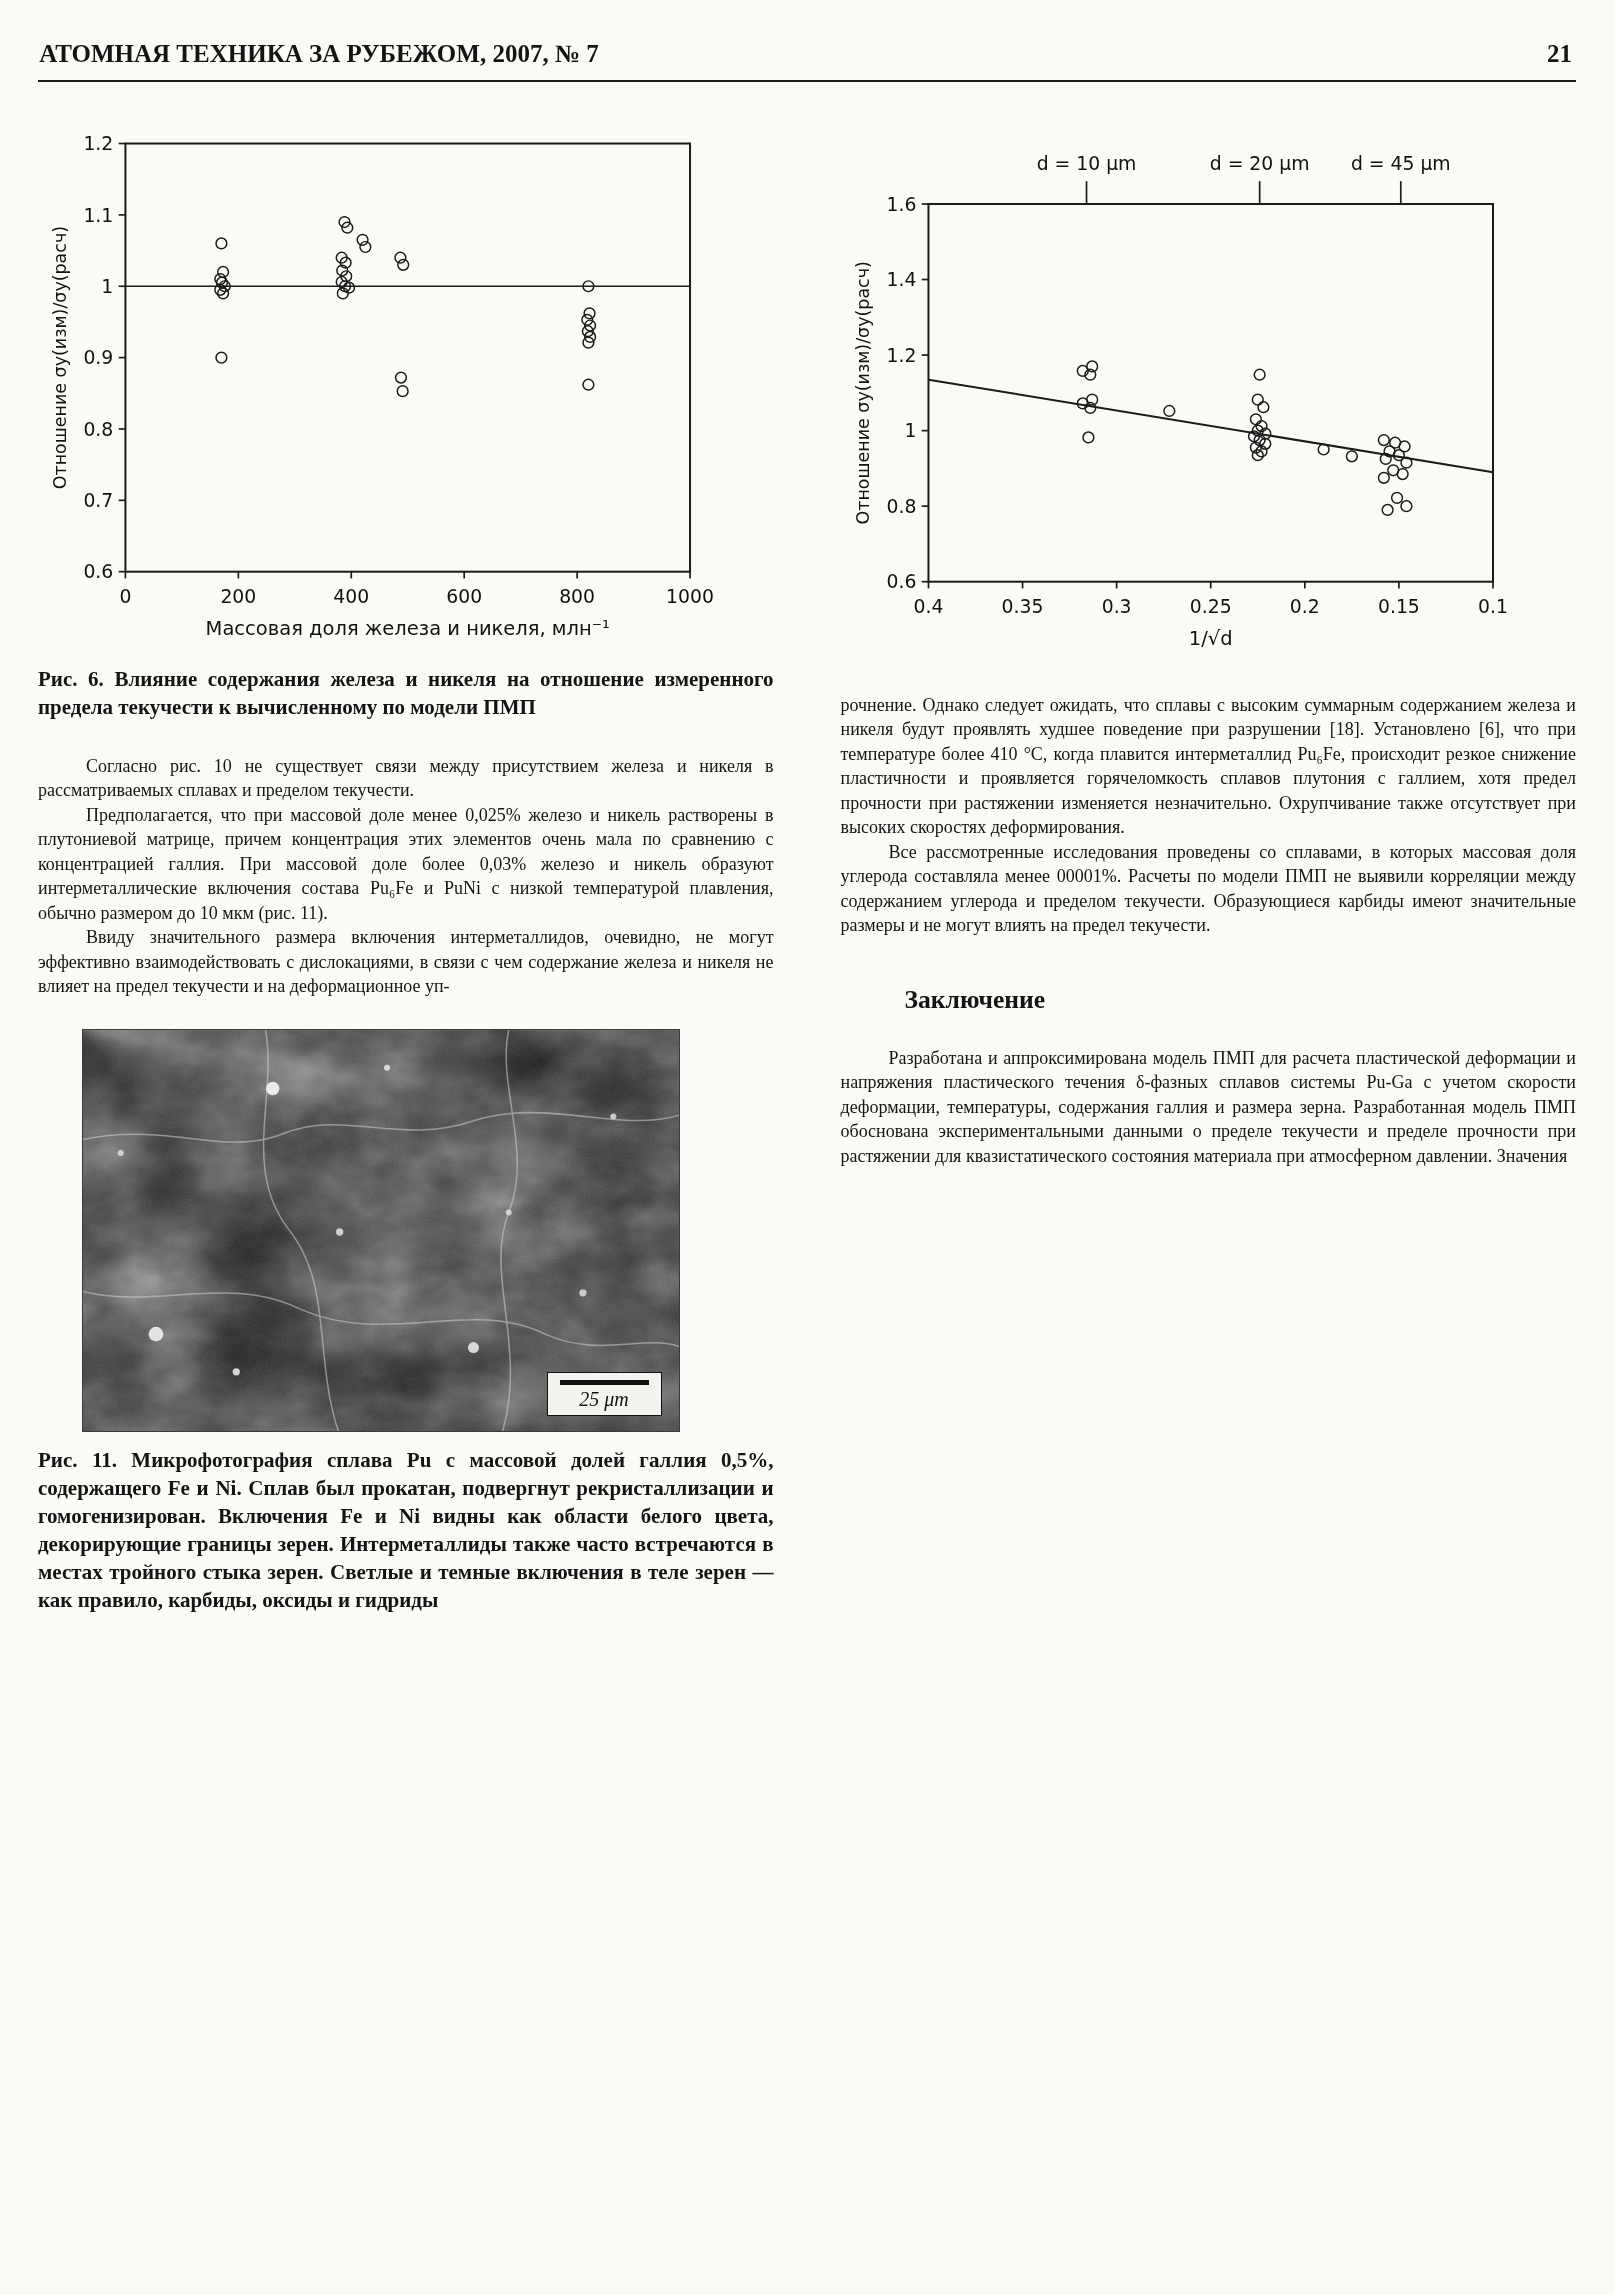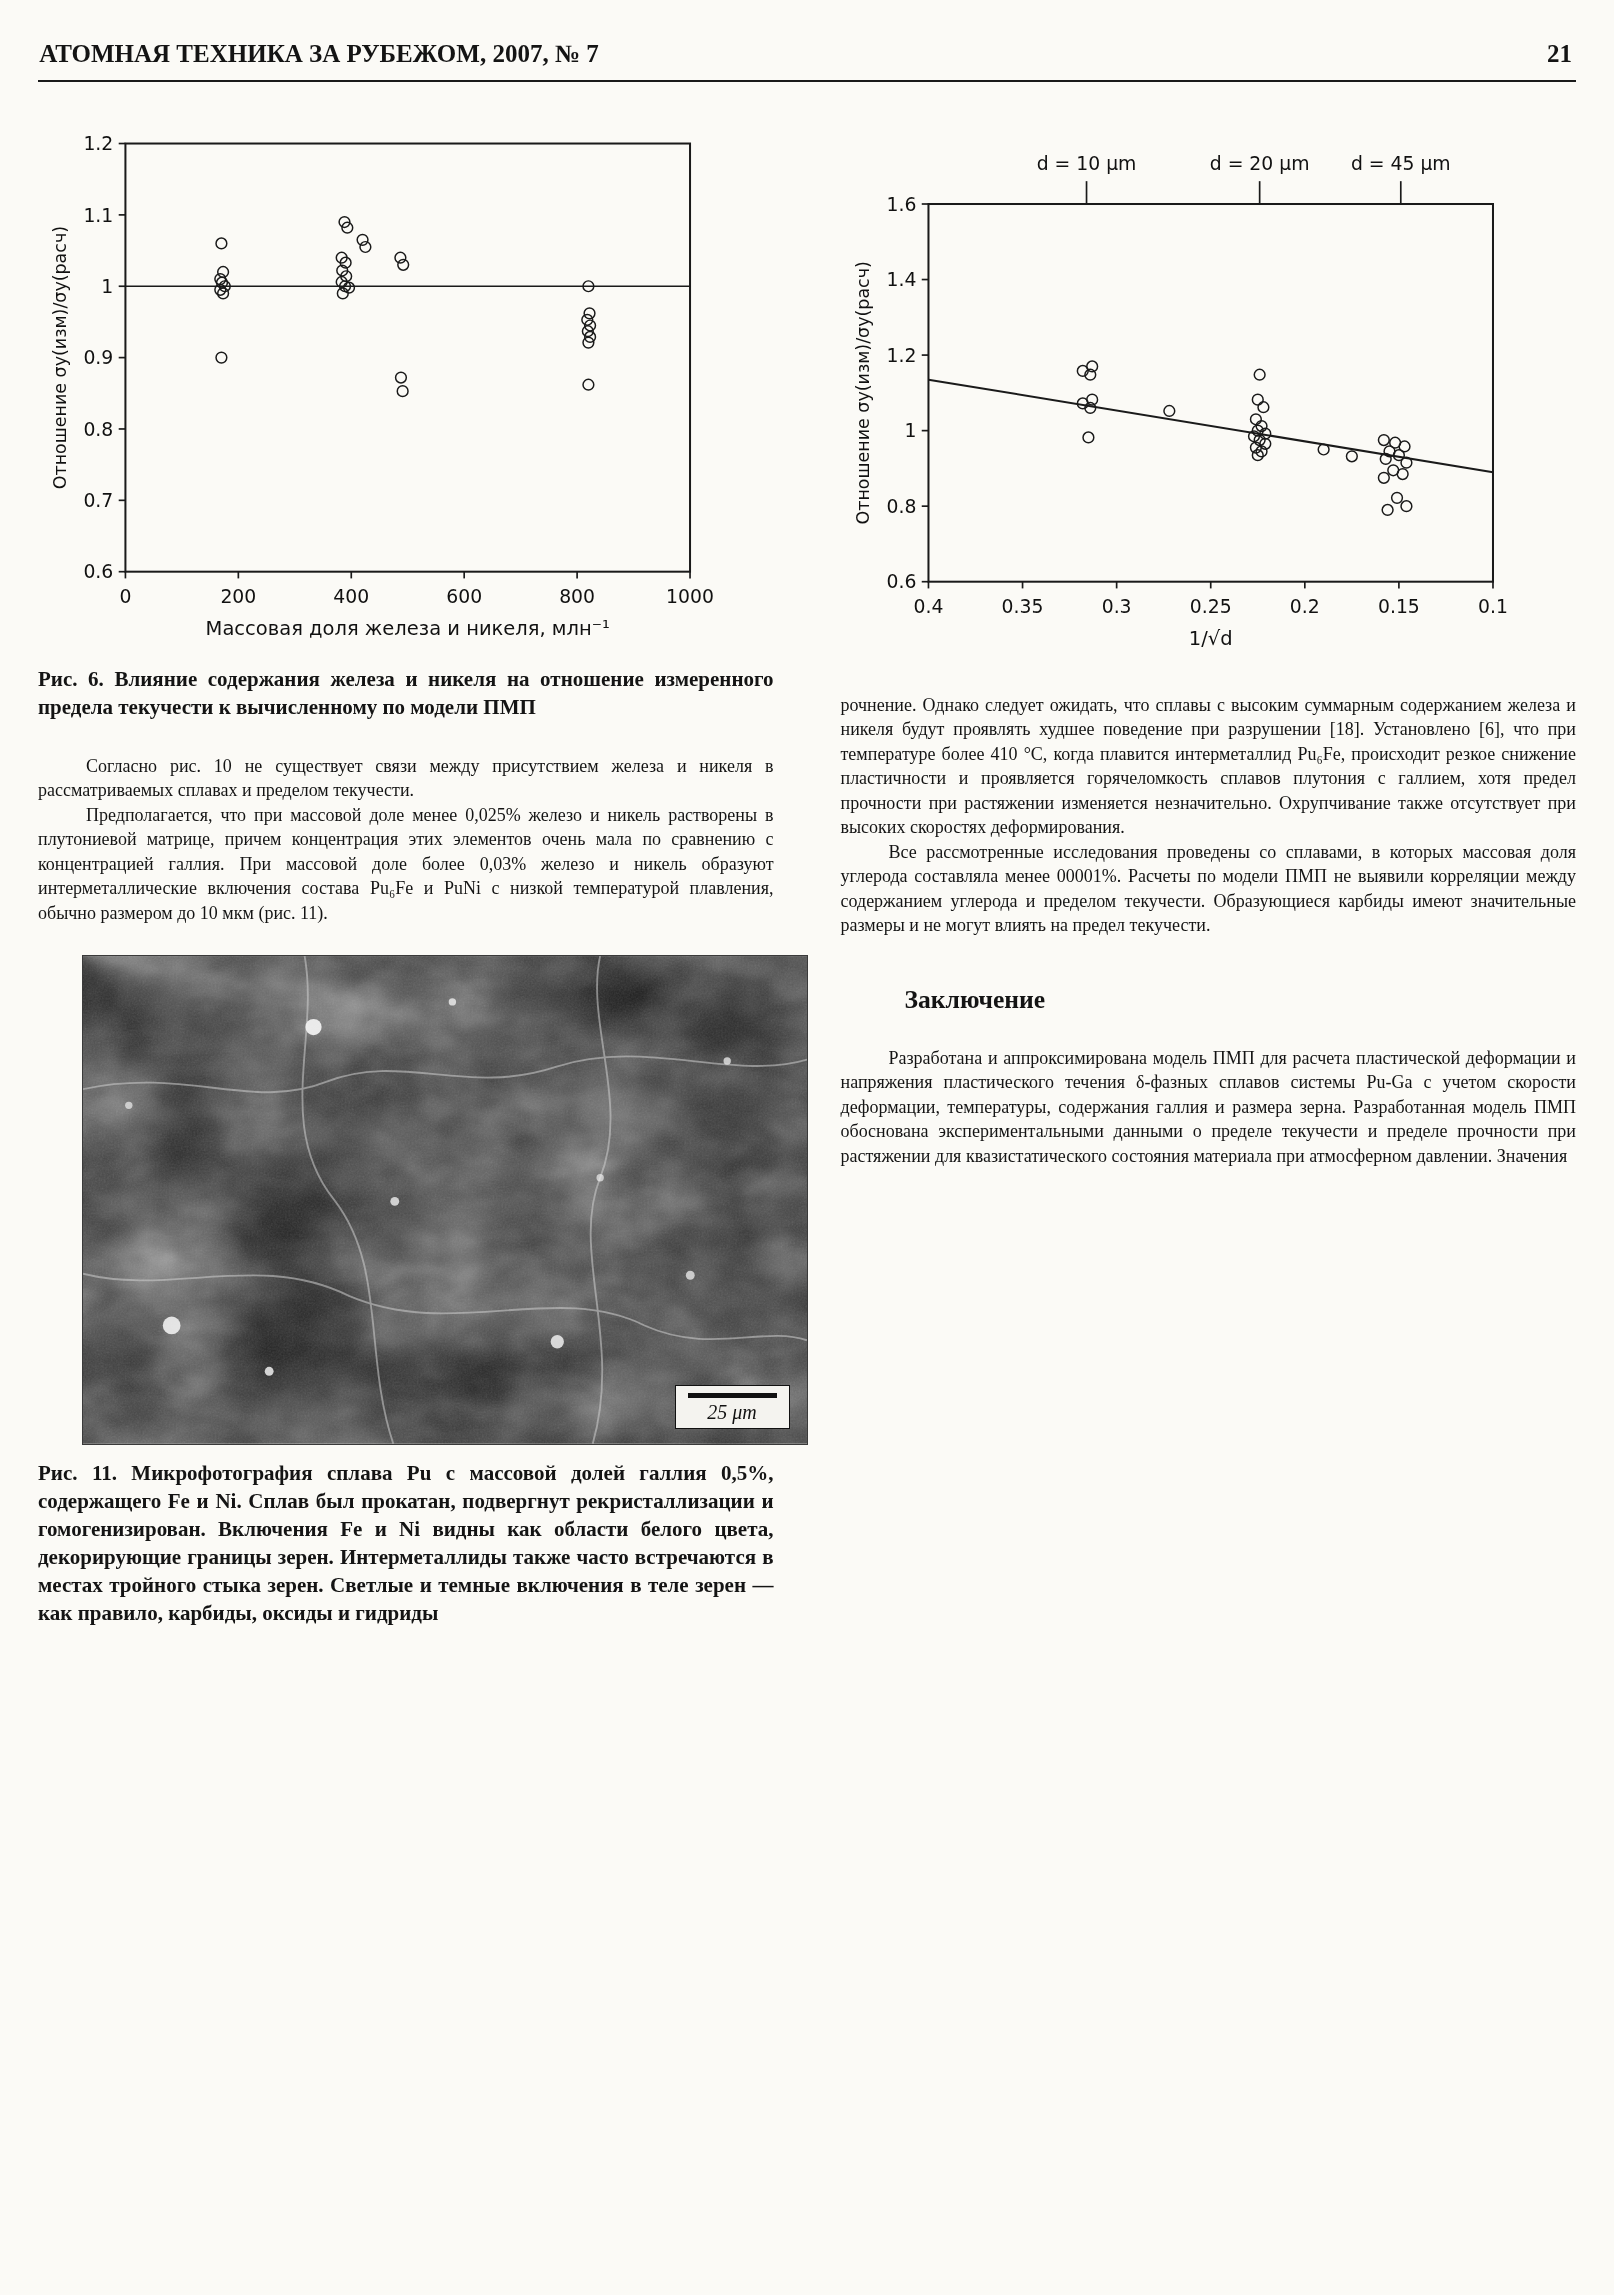--- a/index.html
+++ b/index.html
@@ -170,6 +170,7 @@
 
       <p class="body-text">Согласно рис. 10 не существует связи между присутствием железа и никеля в рассматриваемых сплавах и пределом текучести.</p>
       <p class="body-text">Предполагается, что при массовой доле менее 0,025% железо и никель растворены в плутониевой матрице, причем концентрация этих элементов очень мала по сравнению с концентрацией галлия. При массовой доле более 0,03% железо и никель образуют интерметаллические включения состава Pu₆Fe и PuNi с низкой температурой плавления, обычно размером до 10 мкм (рис. 11).</p>
+      <p class="body-text">Ввиду значительного размера включения интерметаллидов, очевидно, не могут эффективно взаимодействовать с дислокациями, в связи с чем содержание железа и никеля не влияет на предел текучести и на деформационное уп-</p>
 
       <figure class="figure micro-fig">
         <div class="micrograph">

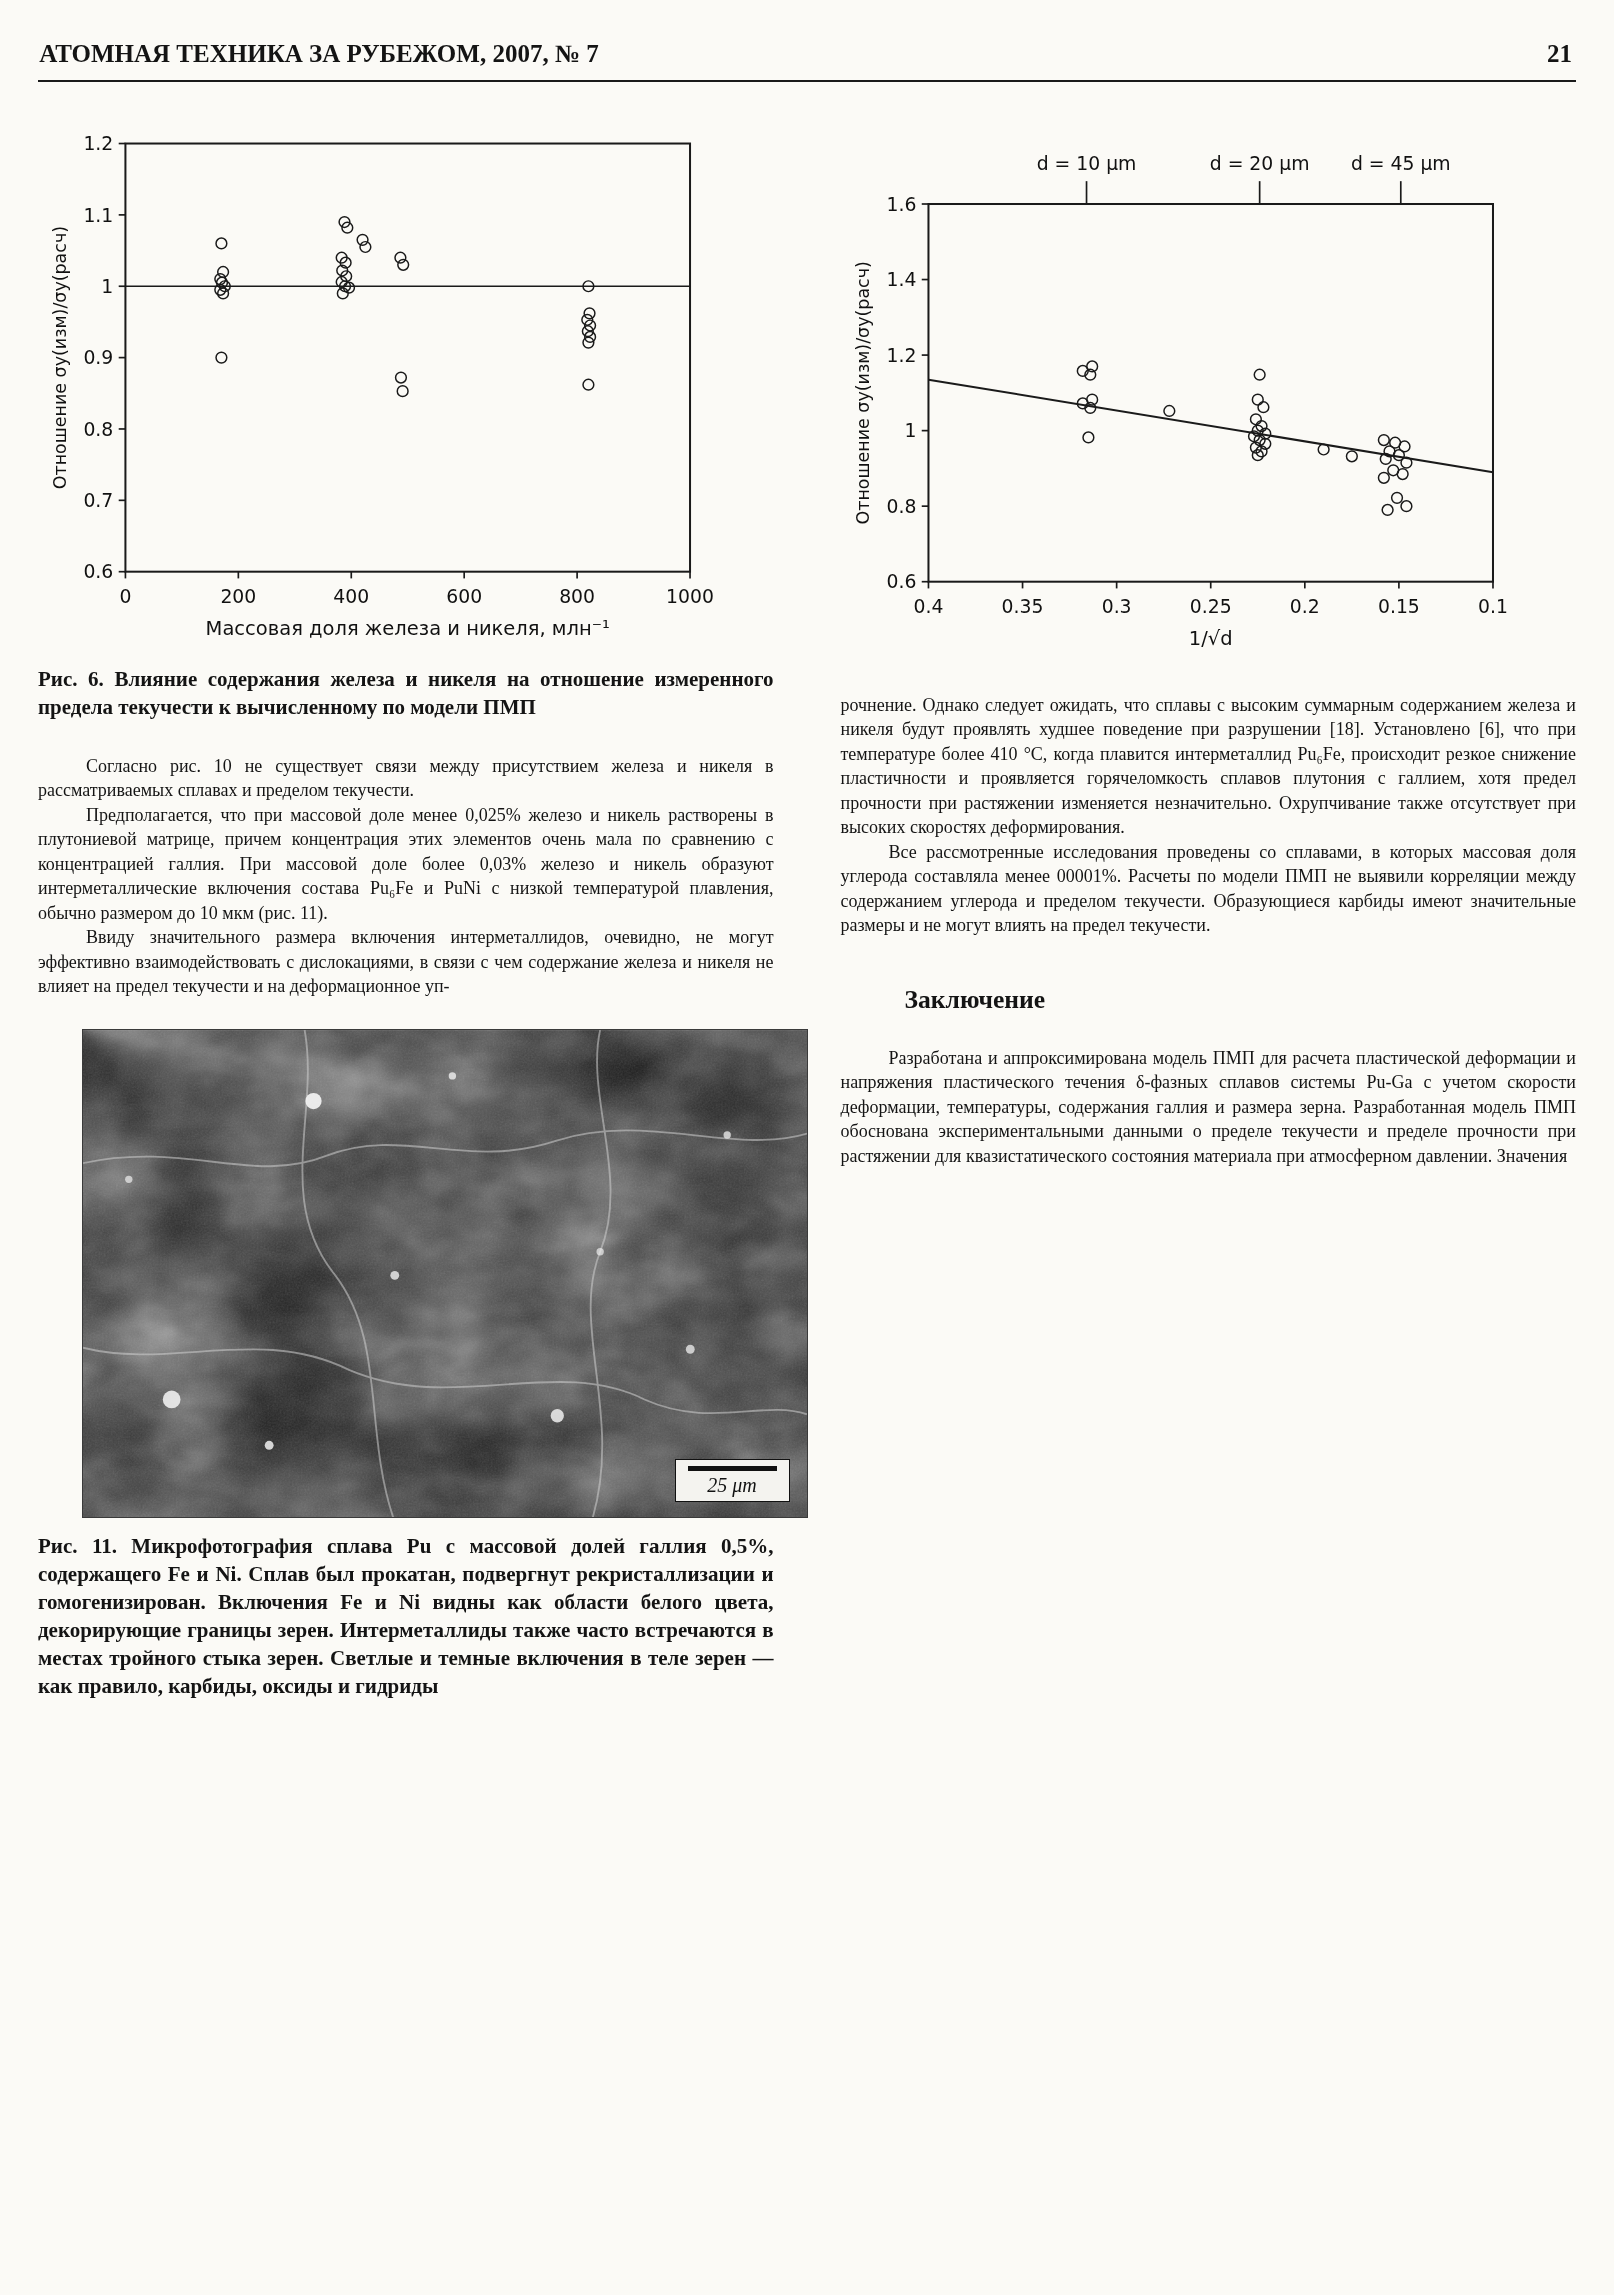--- a/index.html
+++ b/index.html
@@ -58,7 +58,7 @@
   .micro-fig { margin-top: 30px; margin-bottom: 0; }
   .micrograph {
     position: relative;
-    width: 726px;
+    width: 598px;
     margin-left: 44px;
     border: 0.7px solid #3a3a3a;
     overflow: hidden;

